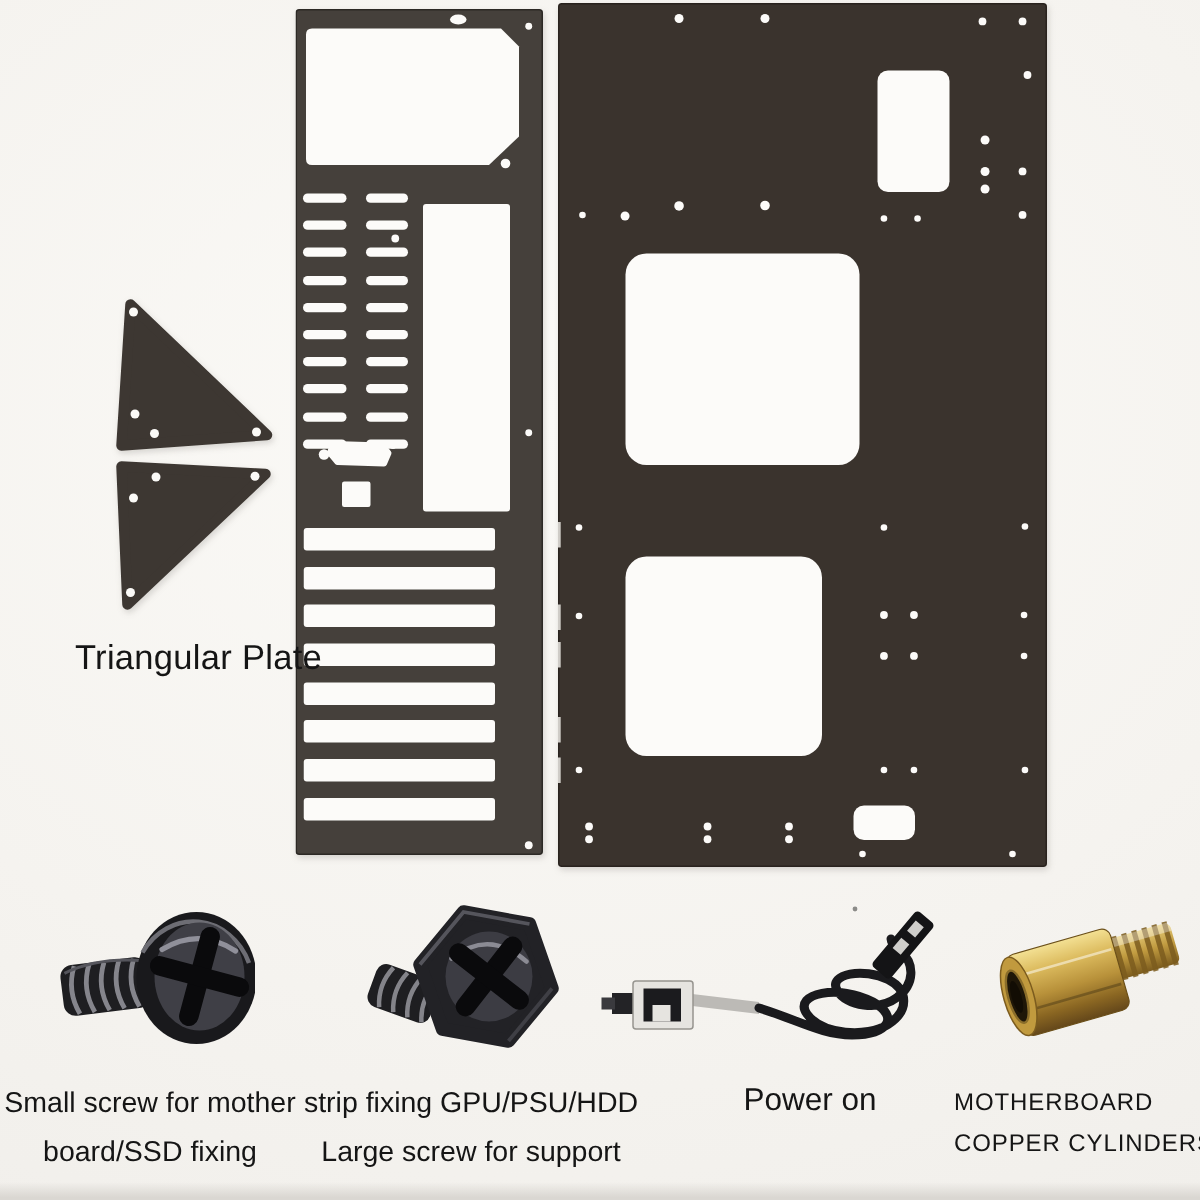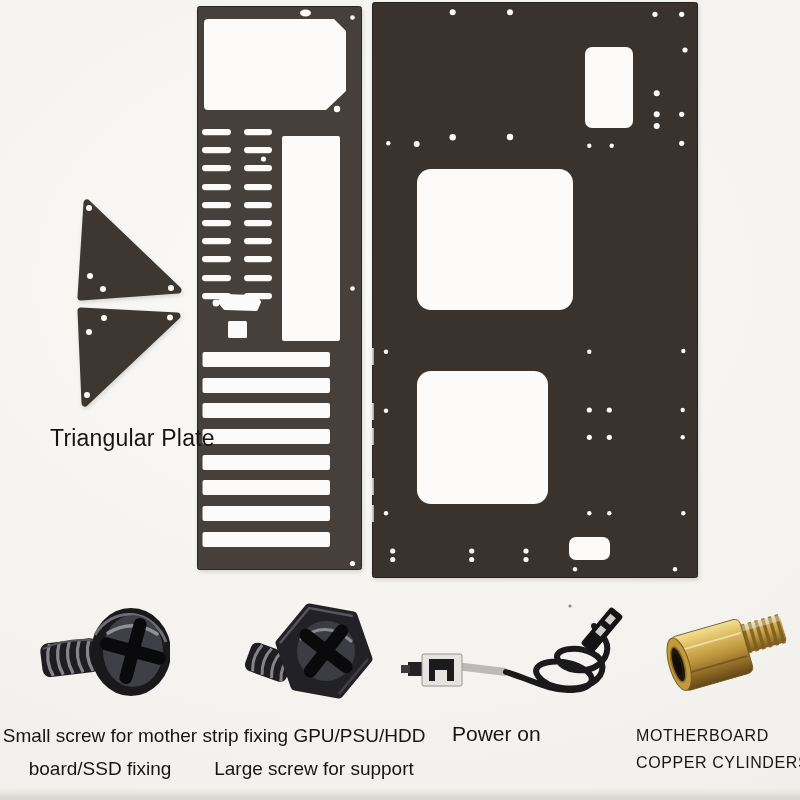--- a/index.html
+++ b/index.html
@@ -15,7 +15,7 @@
   .lbl-2line{text-align:center;font-size:19px;line-height:33px;}
   .lbl-small{left:-2px;top:719px;width:204px;}
   .lbl-large{left:202px;top:719px;width:224px;}
-  .lbl-power{left:452px;top:722px;width:176px;text-align:left;font-size:21px;}
+  .lbl-power{left:452px;top:722px;width:176px;text-align:center;font-size:21px;}
   .lbl-standoff{left:636px;top:722px;width:175px;font-size:16px;line-height:27px;letter-spacing:0.6px;}
   .floor{position:absolute;left:0;top:788px;width:800px;height:12px;
     background:linear-gradient(180deg, rgba(224,221,216,0) 0%, #dad7d2 85%);}

